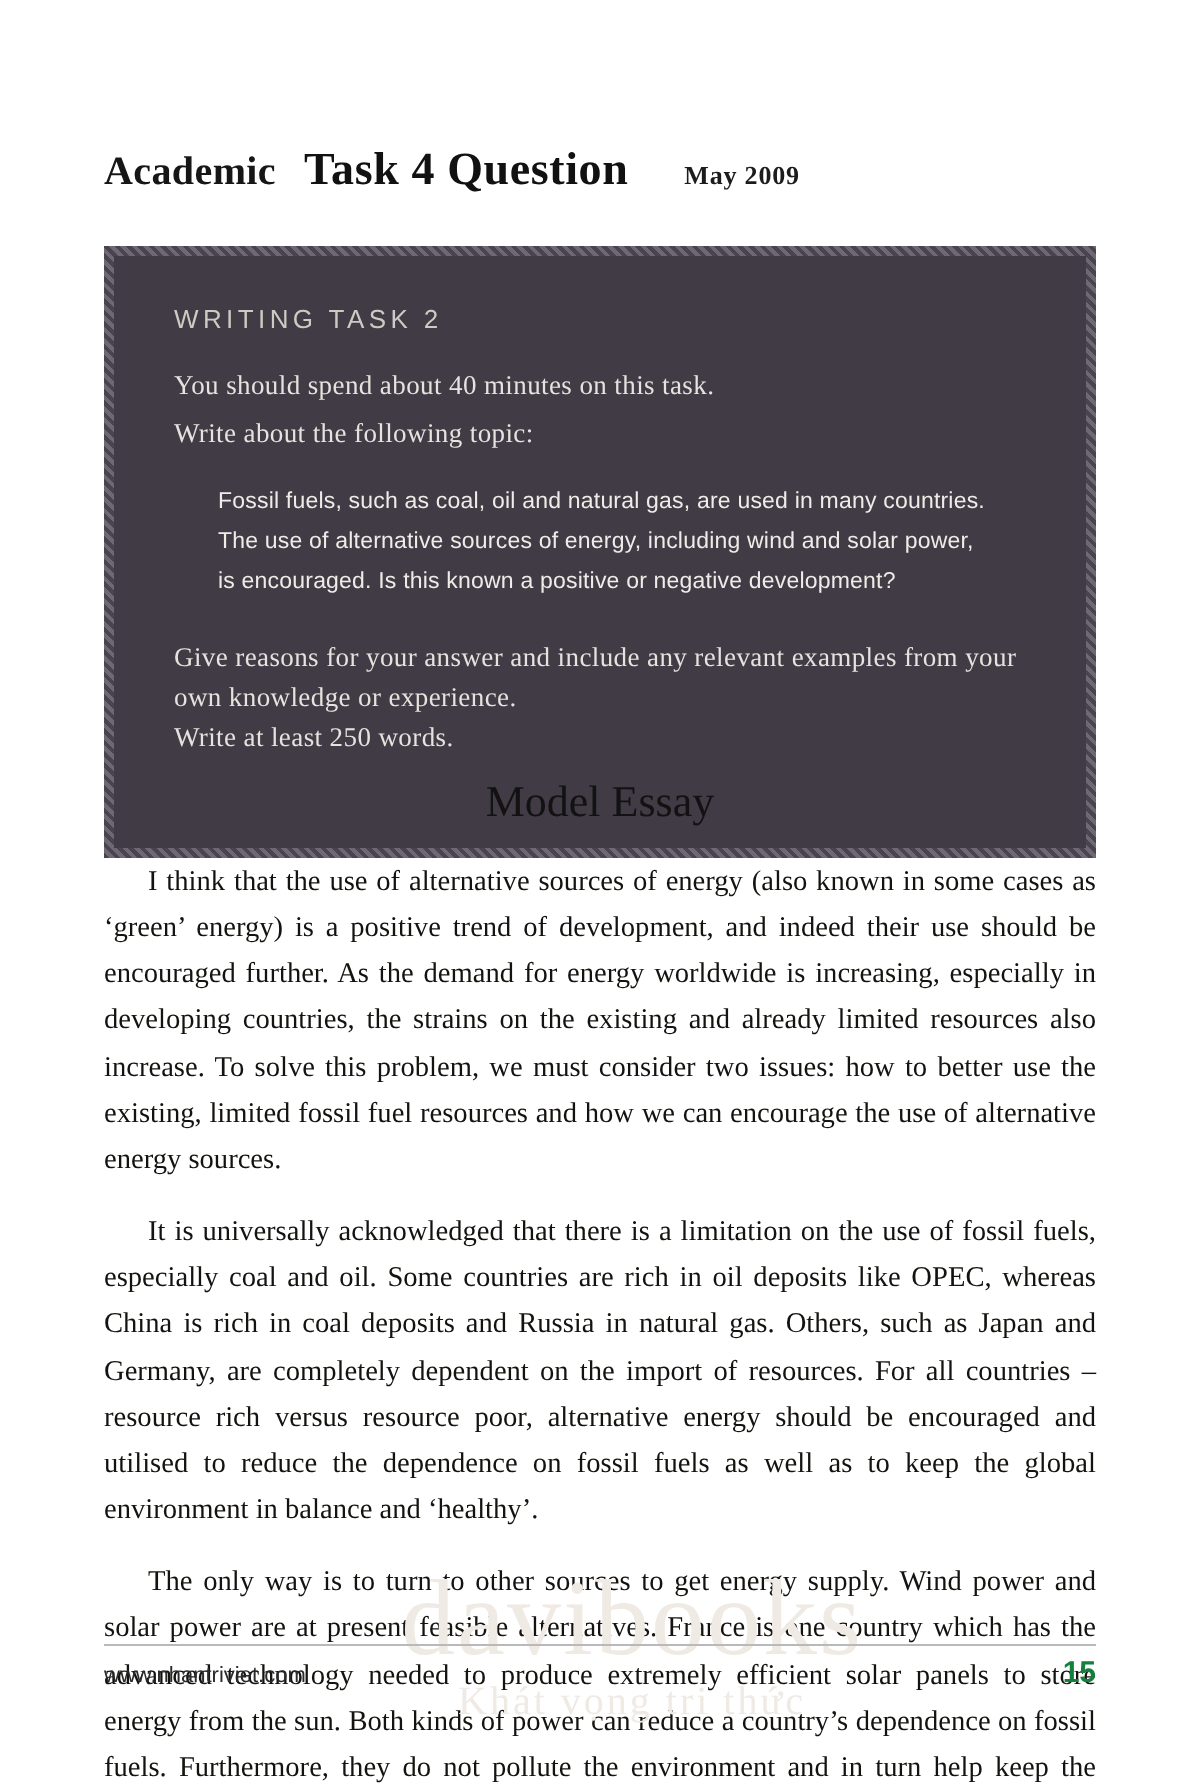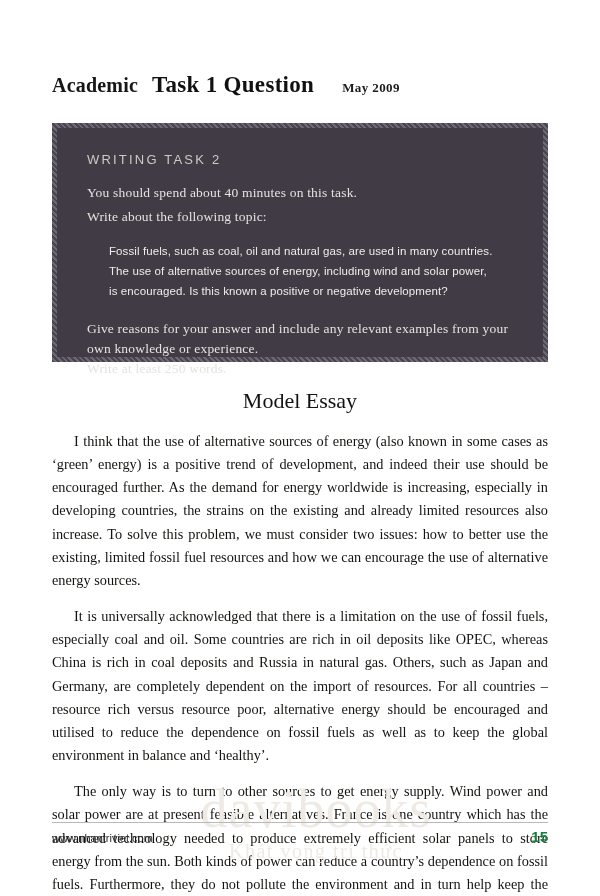--- a/index.html
+++ b/index.html
@@ -190,7 +190,7 @@
 
   <div class="header">
     <span class="academic">Academic</span>
-    <span class="task-title">Task 1 Question</span>
+    <span class="task-title">Task 4 Question</span>
     <span class="date">May 2009</span>
   </div>
 

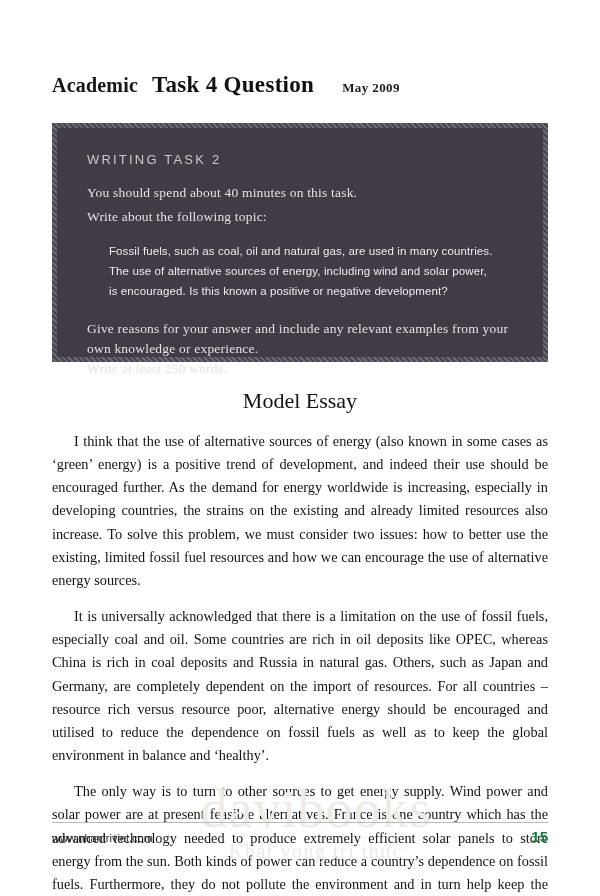--- a/index.html
+++ b/index.html
@@ -59,7 +59,7 @@
     left: 52px;
     top: 123px;
     width: 496px;
-    height: 239px;
+    height: 306px;
     padding: 5px;
     box-sizing: border-box;
     background:

